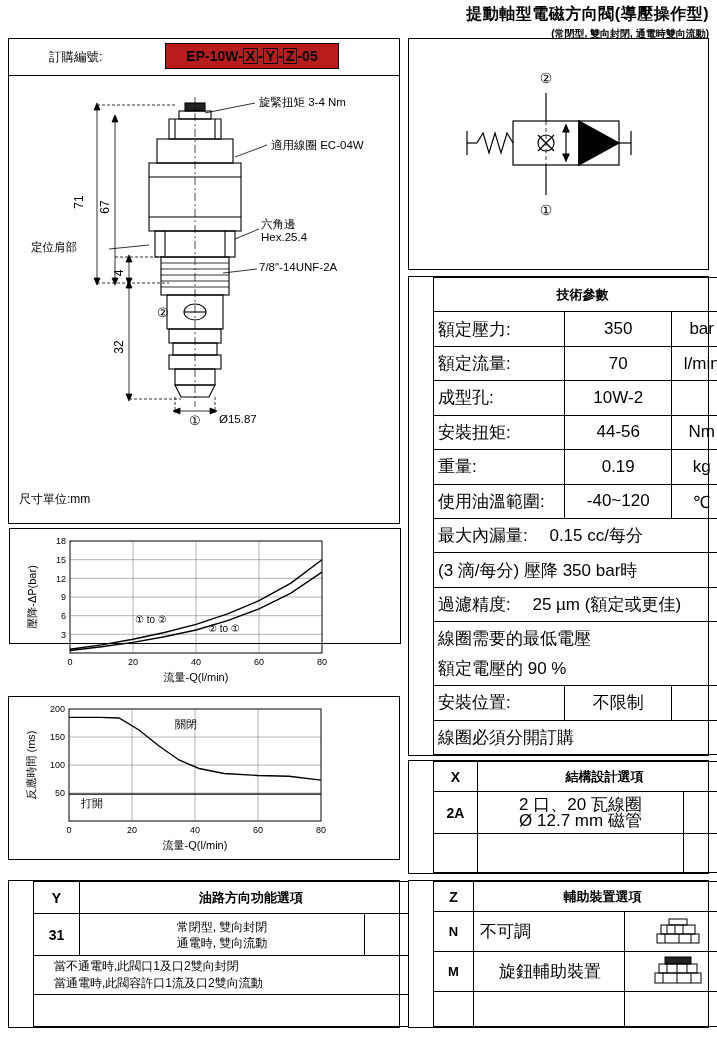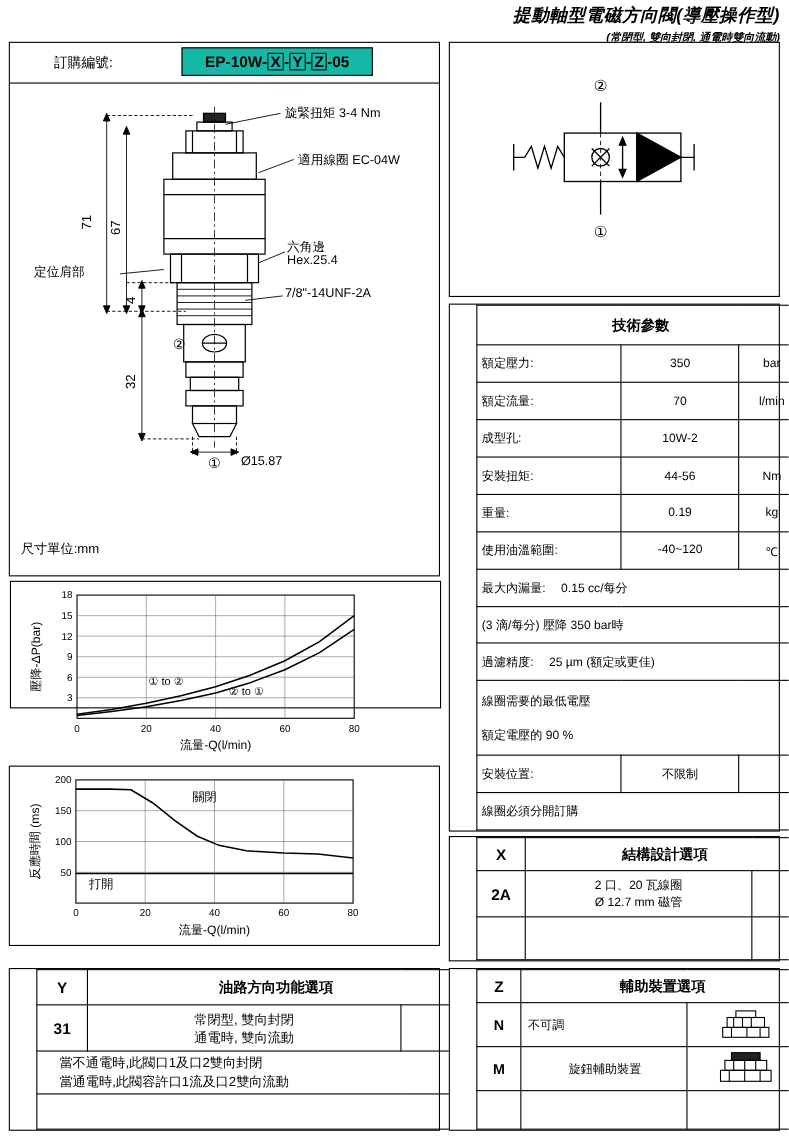--- a/index.html
+++ b/index.html
@@ -15,7 +15,7 @@
   .page { position: relative; width: 717px; height: 1040px; }
 
   
-  .hdr { position:absolute; right: 8px; top: 4px; text-align: right; font-style: italic; }
+  .hdr { position:absolute; right: 8px; top: 4px; text-align: right; }
   .hdr-title { font-size: 16px; font-weight: bold; letter-spacing:0.5px; }
   .hdr-sub { font-size: 10px; font-weight: bold; margin-top: 2px; }
 

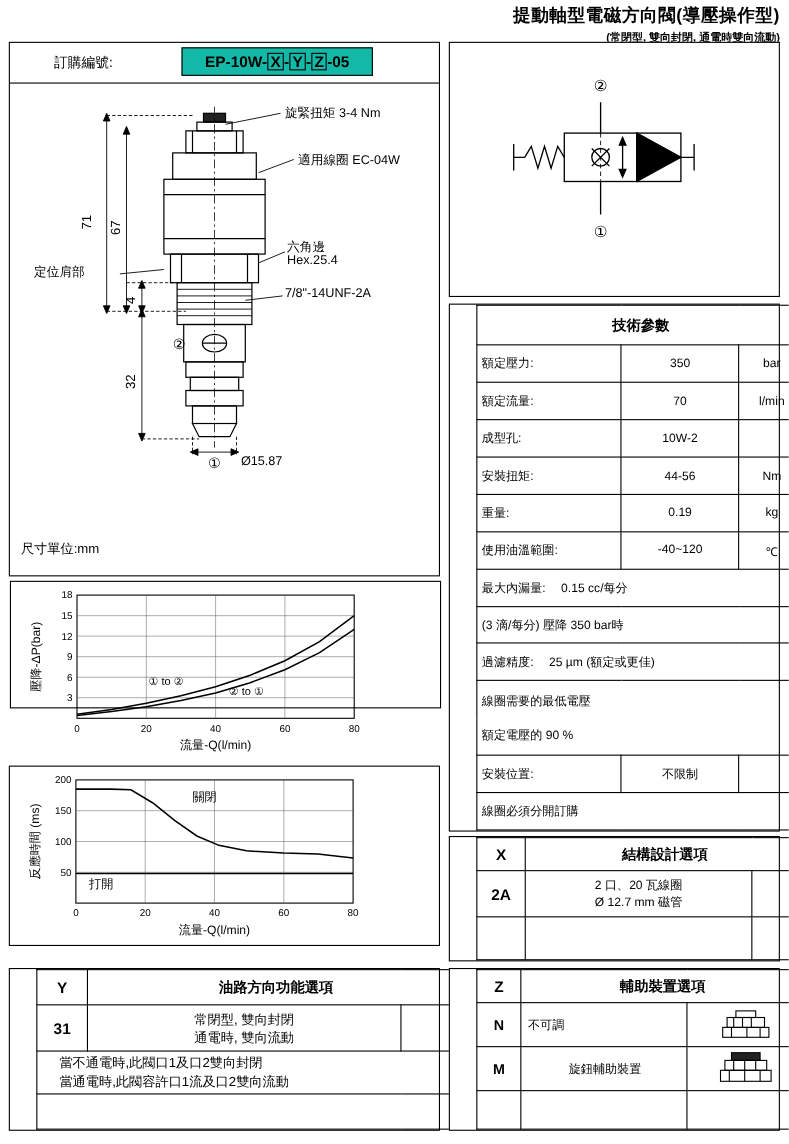--- a/index.html
+++ b/index.html
@@ -33,7 +33,7 @@
   .order-code-box {
     position:absolute; left: 156px; top: 4px; width: 174px; height: 26px;
     border: 1.5px solid #000; display:flex; align-items:center; justify-content:center;
-    font-size: 14px; font-weight: bold; background:#14b8a6;
+    font-size: 14px; font-weight: bold; background:#b91c1c;
   }
   .order-code-box .seg { letter-spacing: 0px; }
   .order-code-box .box-ch {

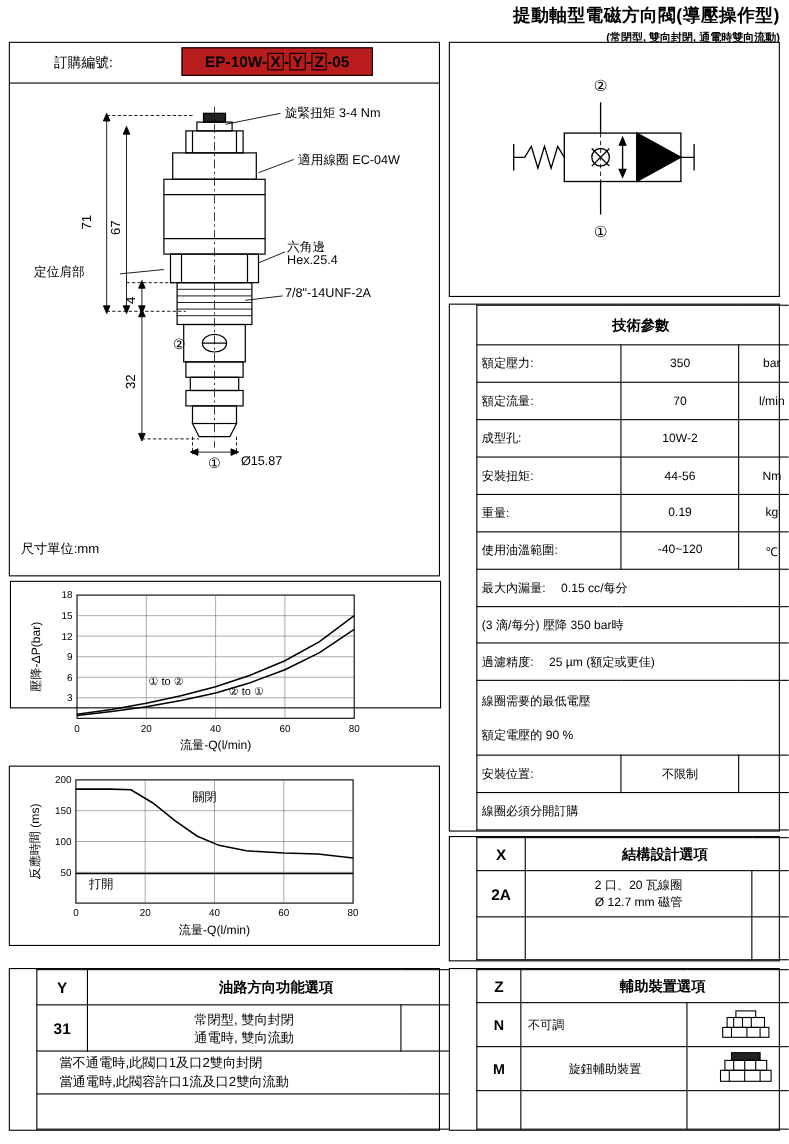--- a/index.html
+++ b/index.html
@@ -22,7 +22,7 @@
   
   .box { position:absolute; border: 1.5px solid #000; background:#fff; }
   .tbl { border-collapse: collapse; width:100%; height:100%;margin-left:24px; }
-  .tbl td, .tbl th { border: 1px solid #000; font-size: 11px; padding: 2px 4px; }
+  .tbl td, .tbl th { border: 1px solid #000; font-size: 17px; padding: 2px 4px; }
   .ctr { text-align:center; }
   .bold { font-weight: bold; }
 

